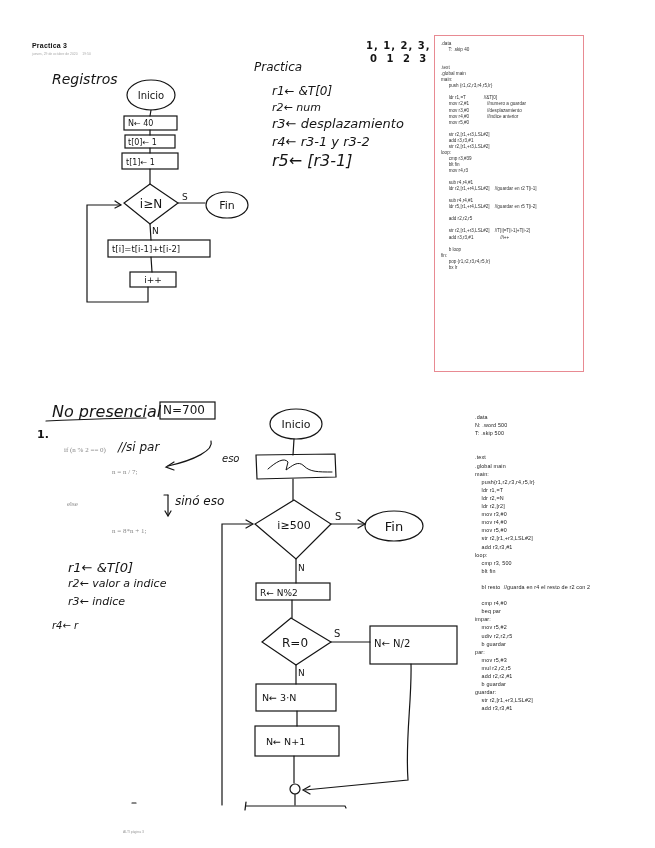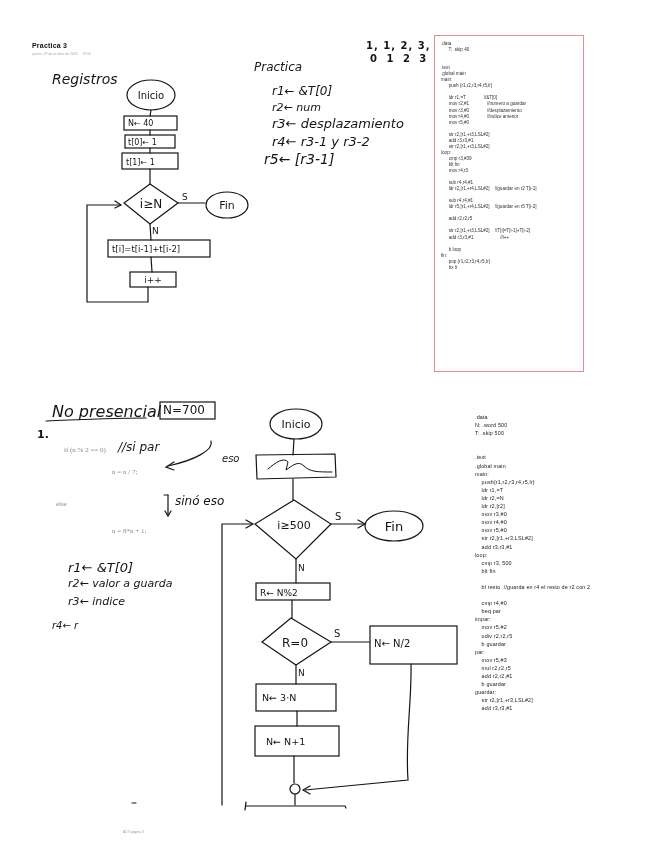--- a/index.html
+++ b/index.html
@@ -34,7 +34,7 @@
 <div class="abs hand" style="left:272px;top:101px;font-size:11px;">r2← num</div>
 <div class="abs hand" style="left:272px;top:116px;font-size:13px;">r3← desplazamiento</div>
 <div class="abs hand" style="left:272px;top:134px;font-size:13px;">r4← r3-1 y r3-2</div>
-<div class="abs hand" style="left:264px;top:151px;font-size:14px;">r5← [r3-1]</div>
+<div class="abs hand" style="left:272px;top:151px;font-size:16px;">r5← [r3-1]</div>
 
 <div class="abs code-box">
   <div class="code" id="code1" style="padding:5px 0 0 6px;"><div>.data</div><div>      T: .skip 40</div><div>&nbsp;</div><div>&nbsp;</div><div>.text</div><div>.global main</div><div>main:</div><div>      push {r1,r2,r3,r4,r5,lr}</div><div>&nbsp;</div><div>      ldr r1,=T              //&amp;T[0]</div><div>      mov r2,#1              //numero a guardar</div><div>      mov r3,#0              //desplazamiento</div><div>      mov r4,#0              //indice anterior</div><div>      mov r5,#0</div><div>&nbsp;</div><div>      str r2,[r1,+r3,LSL#2]</div><div>      add r3,r3,#1</div><div>      str r2,[r1,+r3,LSL#2]</div><div>loop:</div><div>      cmp r3,#39</div><div>      blt fin</div><div>      mov r4,r3</div><div>&nbsp;</div><div>      sub r4,r4,#1</div><div>      ldr r2,[r1,+r4,LSL#2]    //guardar en r2 T[i-1]</div><div>&nbsp;</div><div>      sub r4,r4,#1</div><div>      ldr r5,[r1,+r4,LSL#2]    //guardar en r5 T[i-2]</div><div>&nbsp;</div><div>      add r2,r2,r5</div><div>&nbsp;</div><div>      str r2,[r1,+r3,LSL#2]    //T[i]=T[i-1]+T[i-2]</div><div>      add r3,r3,#1                     //i++</div><div>&nbsp;</div><div>      b loop</div><div>fin:</div><div>      pop {r1,r2,r3,r4,r5,lr}</div><div>      bx lr</div></div>

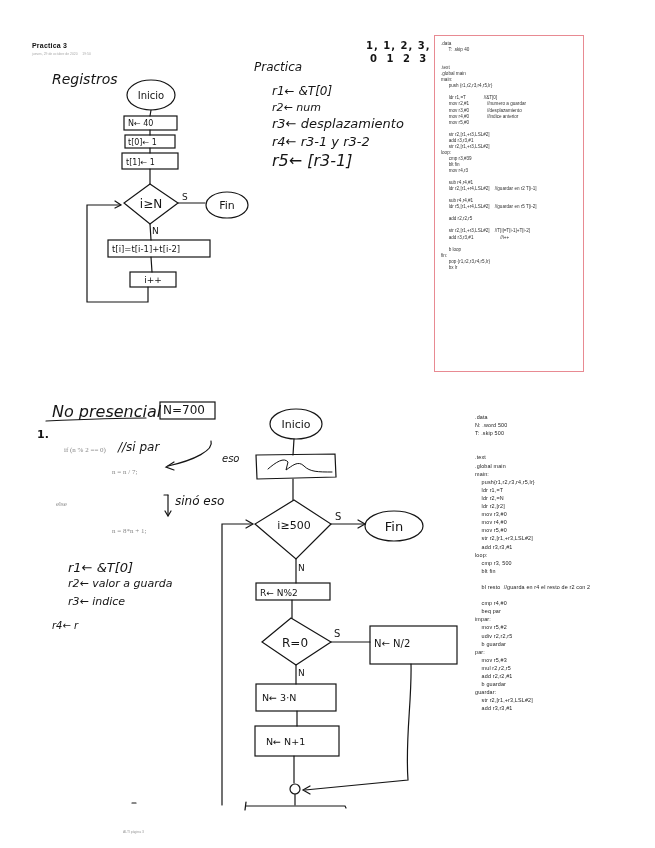--- a/index.html
+++ b/index.html
@@ -134,7 +134,7 @@
 <div class="abs hand" style="left:118px;top:440px;font-size:12px;">//si par</div>
 <div class="abs hand" style="left:203px;top:453px;font-size:10px;margin-left:19px;">eso</div>
 <div class="abs faint" style="left:112px;top:468px;font-size:7px;">n = n / 7;</div>
-<div class="abs faint" style="left:56px;top:500px;font-size:7px;">else</div>
+<div class="abs faint" style="left:67px;top:500px;font-size:7px;">else</div>
 <div class="abs hand" style="left:175px;top:494px;font-size:12px;text-align:center;">sinó eso</div>
 <div class="abs faint" style="left:112px;top:527px;font-size:7px;">n = 8*n + 1;</div>
 <div class="abs hand" style="left:68px;top:560px;font-size:13px;">r1← &amp;T[0]</div>

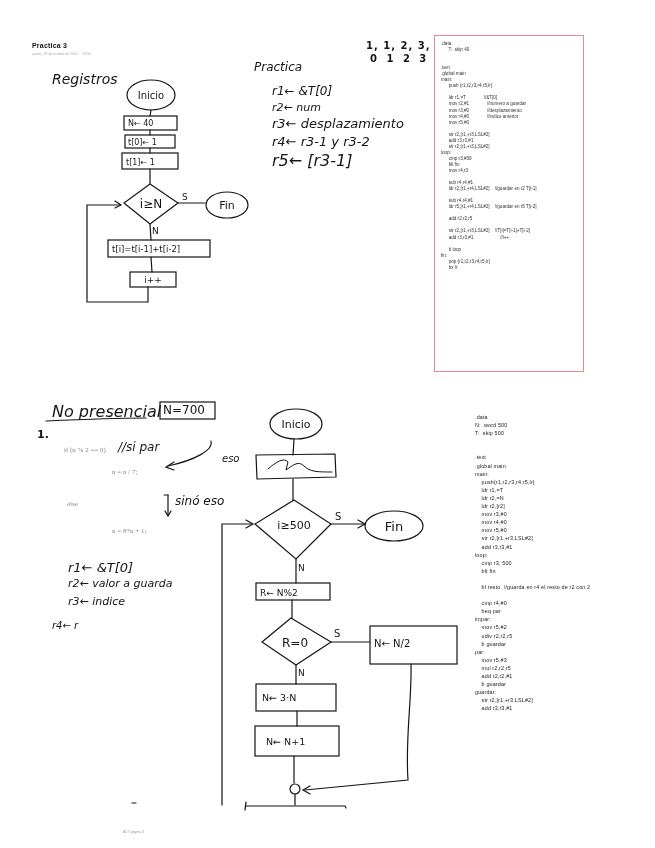--- a/index.html
+++ b/index.html
@@ -138,7 +138,7 @@
 <div class="abs hand" style="left:175px;top:494px;font-size:12px;text-align:center;">sinó eso</div>
 <div class="abs faint" style="left:112px;top:527px;font-size:7px;">n = 8*n + 1;</div>
 <div class="abs hand" style="left:68px;top:560px;font-size:13px;">r1← &amp;T[0]</div>
-<div class="abs hand" style="left:68px;top:577px;font-size:11px;">r2← valor a guarda</div>
+<div class="abs hand" style="left:68px;top:577px;font-size:11px;">r2← valor a indice</div>
 <div class="abs hand" style="left:68px;top:595px;font-size:11px;">r3← indice</div>
 <div class="abs hand" style="left:52px;top:620px;font-size:10px;">r4← r</div>
 

